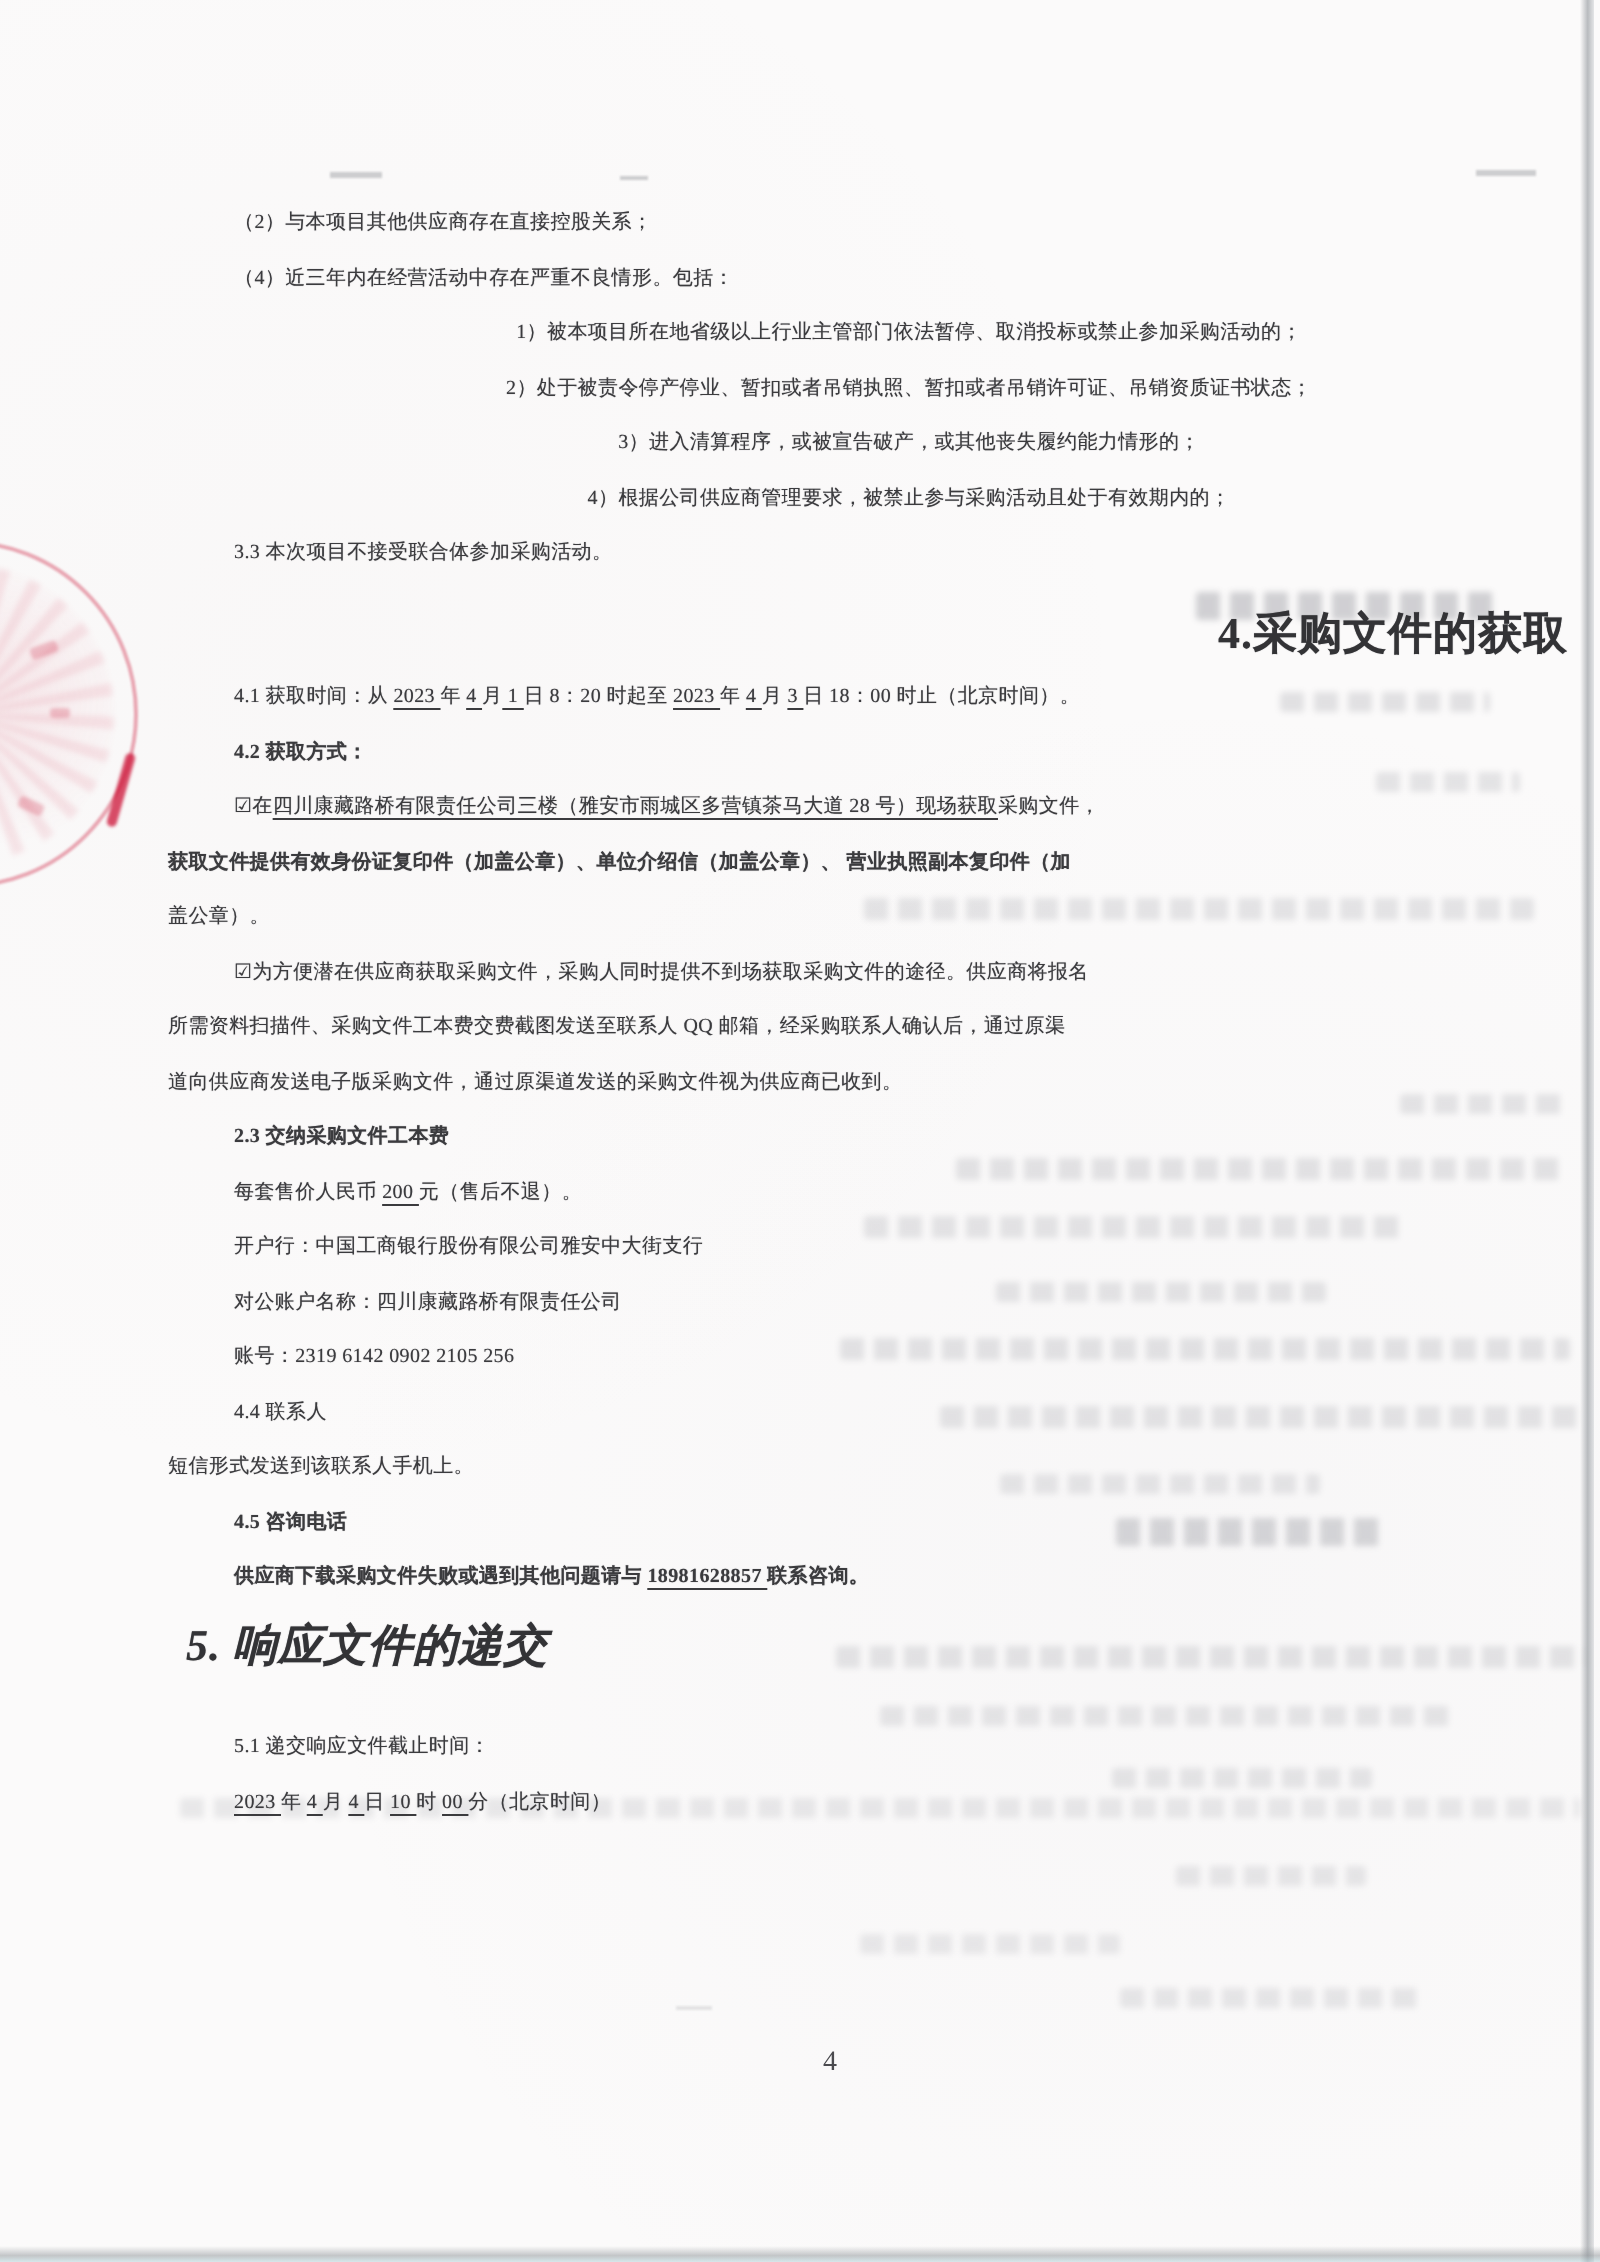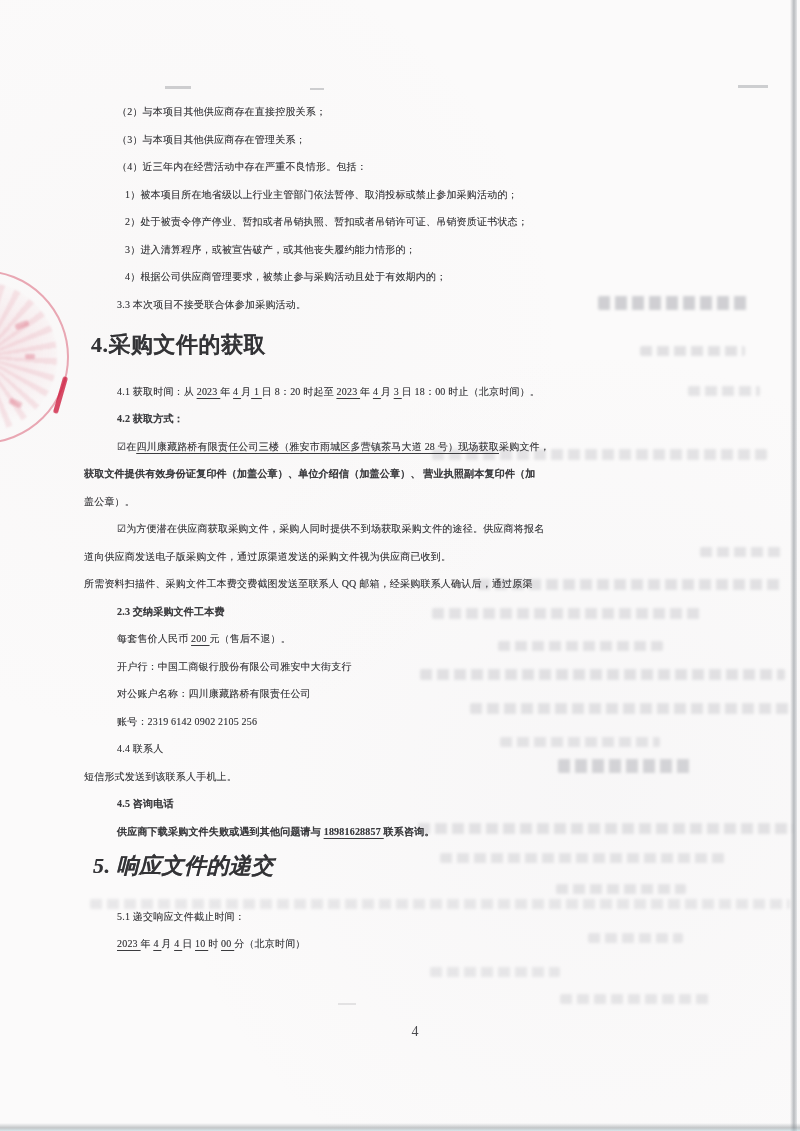--- a/index.html
+++ b/index.html
@@ -124,7 +124,6 @@
 
   <div class="content">
     <p class="ind">（2）与本项目其他供应商存在直接控股关系；</p>
-    <p class="ind">（3）与本项目其他供应商存在管理关系；</p>
     <p class="ind">（4）近三年内在经营活动中存在严重不良情形。包括：</p>
     <p class="ind2">1）被本项目所在地省级以上行业主管部门依法暂停、取消投标或禁止参加采购活动的；</p>
     <p class="ind2">2）处于被责令停产停业、暂扣或者吊销执照、暂扣或者吊销许可证、吊销资质证书状态；</p>

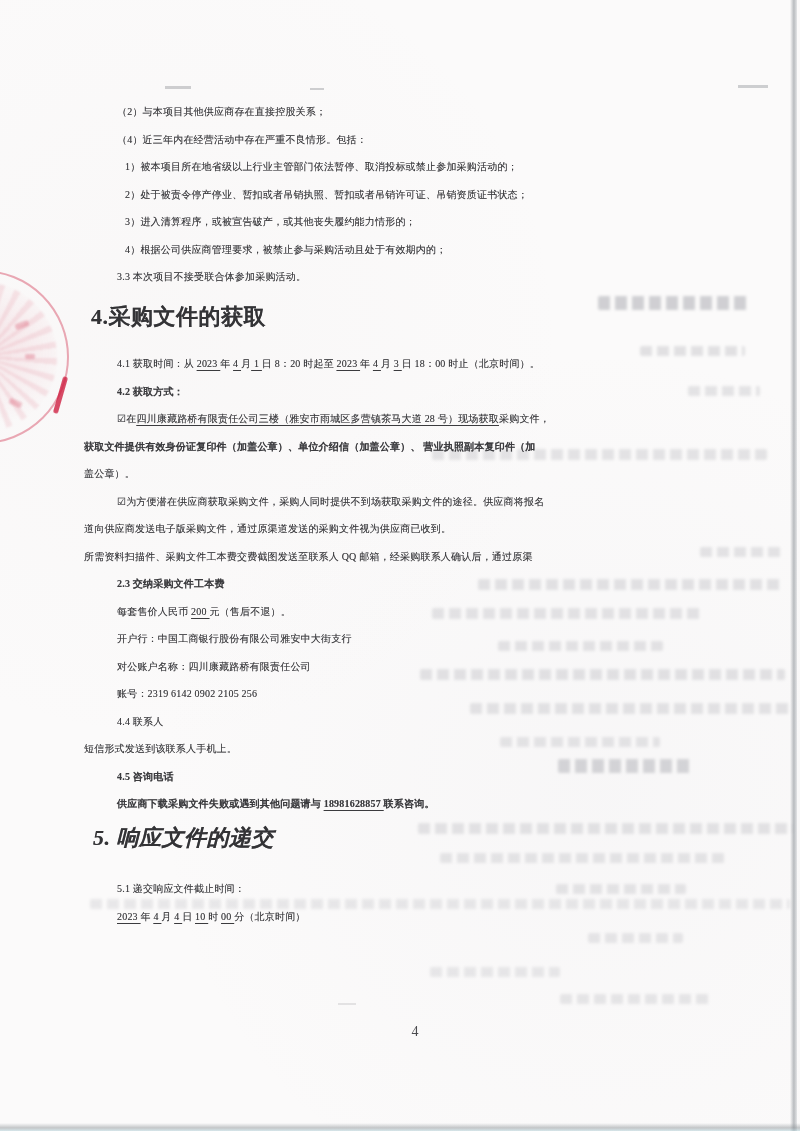--- a/index.html
+++ b/index.html
@@ -27,7 +27,7 @@
     text-shadow:0 0 0.5px rgba(70,70,75,0.55);
   }
   .ind  { padding-left:33px; }
-  .ind2 { padding-left:41px; }
+  .ind2 { padding-left:41px;text-align:center; }
   .mt3  { margin-top:3px !important;font-weight:bold; }
   h2 {
     margin:0; font-size:22px; line-height:30px; font-weight:bold;

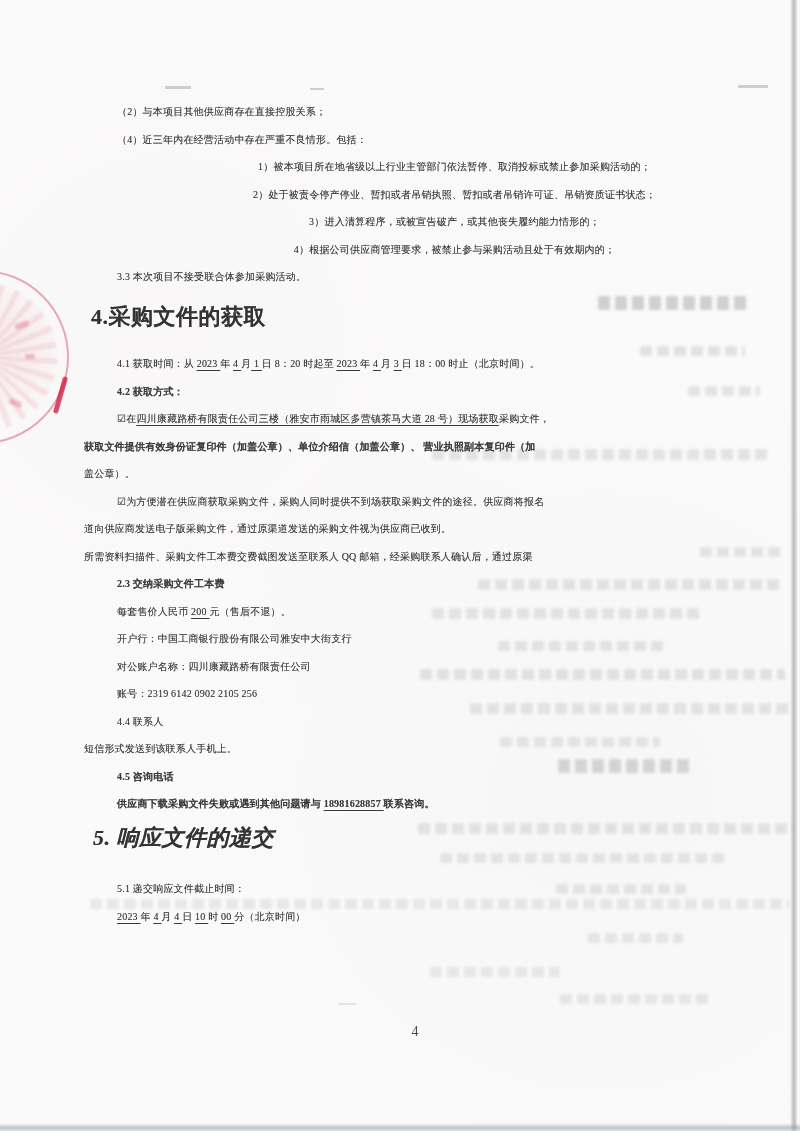--- a/index.html
+++ b/index.html
@@ -34,7 +34,7 @@
     color:#333336; letter-spacing:0.5px; white-space:nowrap;
     text-shadow:0 0 0.5px rgba(50,50,55,0.6);
   }
-  h2.h4 { margin-top:16px; margin-bottom:22px; padding-left:7px; }
+  h2.h4 { margin-top:16px; margin-bottom:7px; padding-left:7px;text-align:right; }
   h2.h5 { margin-top:10px; margin-bottom:26px; padding-left:9px;font-style:italic; }
   .u { text-decoration:underline; text-underline-offset:3px; text-decoration-thickness:1px; }
   .pgnum {

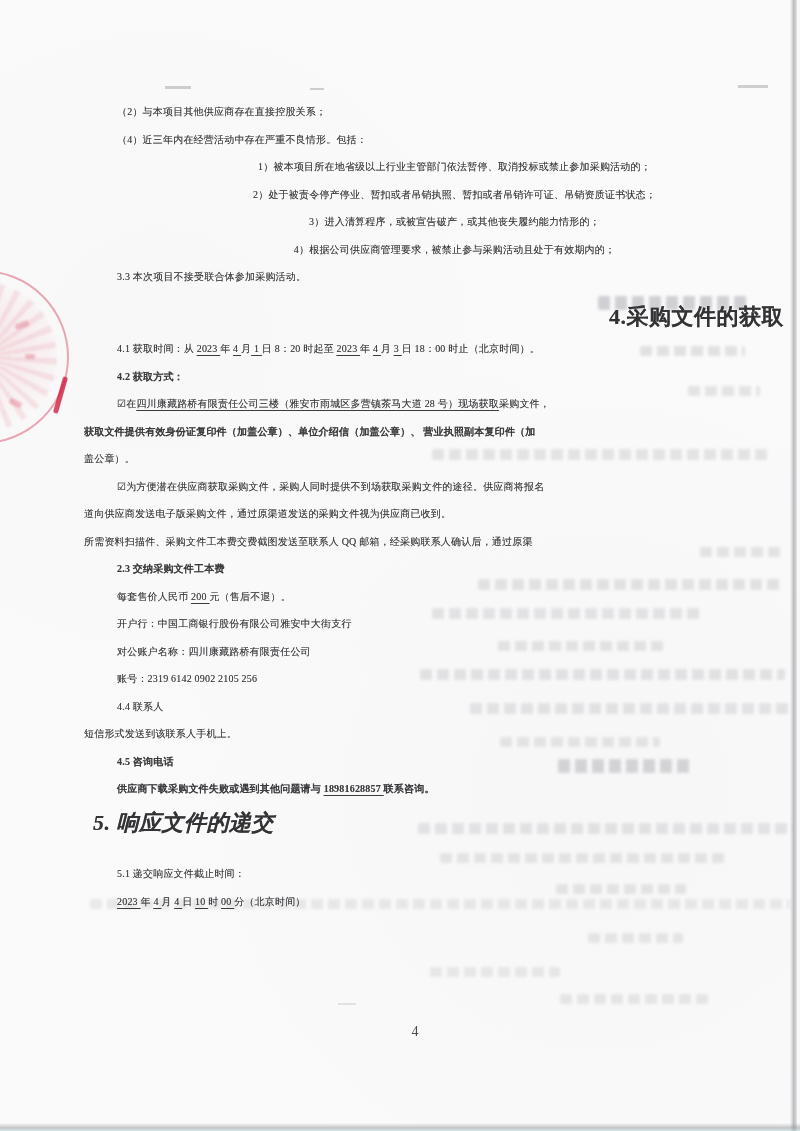--- a/index.html
+++ b/index.html
@@ -139,8 +139,8 @@
     <p class="mt3">获取文件提供有效身份证复印件（加盖公章）、单位介绍信（加盖公章）、 营业执照副本复印件（加</p>
     <p>盖公章）。</p>
     <p class="ind">☑为方便潜在供应商获取采购文件，采购人同时提供不到场获取采购文件的途径。供应商将报名</p>
+    <p>所需资料扫描件、采购文件工本费交费截图发送至联系人 QQ 邮箱，经采购联系人确认后，通过原渠</p>
     <p>道向供应商发送电子版采购文件，通过原渠道发送的采购文件视为供应商已收到。</p>
-    <p>所需资料扫描件、采购文件工本费交费截图发送至联系人 QQ 邮箱，经采购联系人确认后，通过原渠</p>
     <p class="ind mt3">2.3 交纳采购文件工本费</p>
     <p class="ind"><span>每套售价人民币 </span><span class="u">200 </span><span>元（售后不退）。</span></p>
     <p class="ind">开户行：中国工商银行股份有限公司雅安中大街支行</p>

